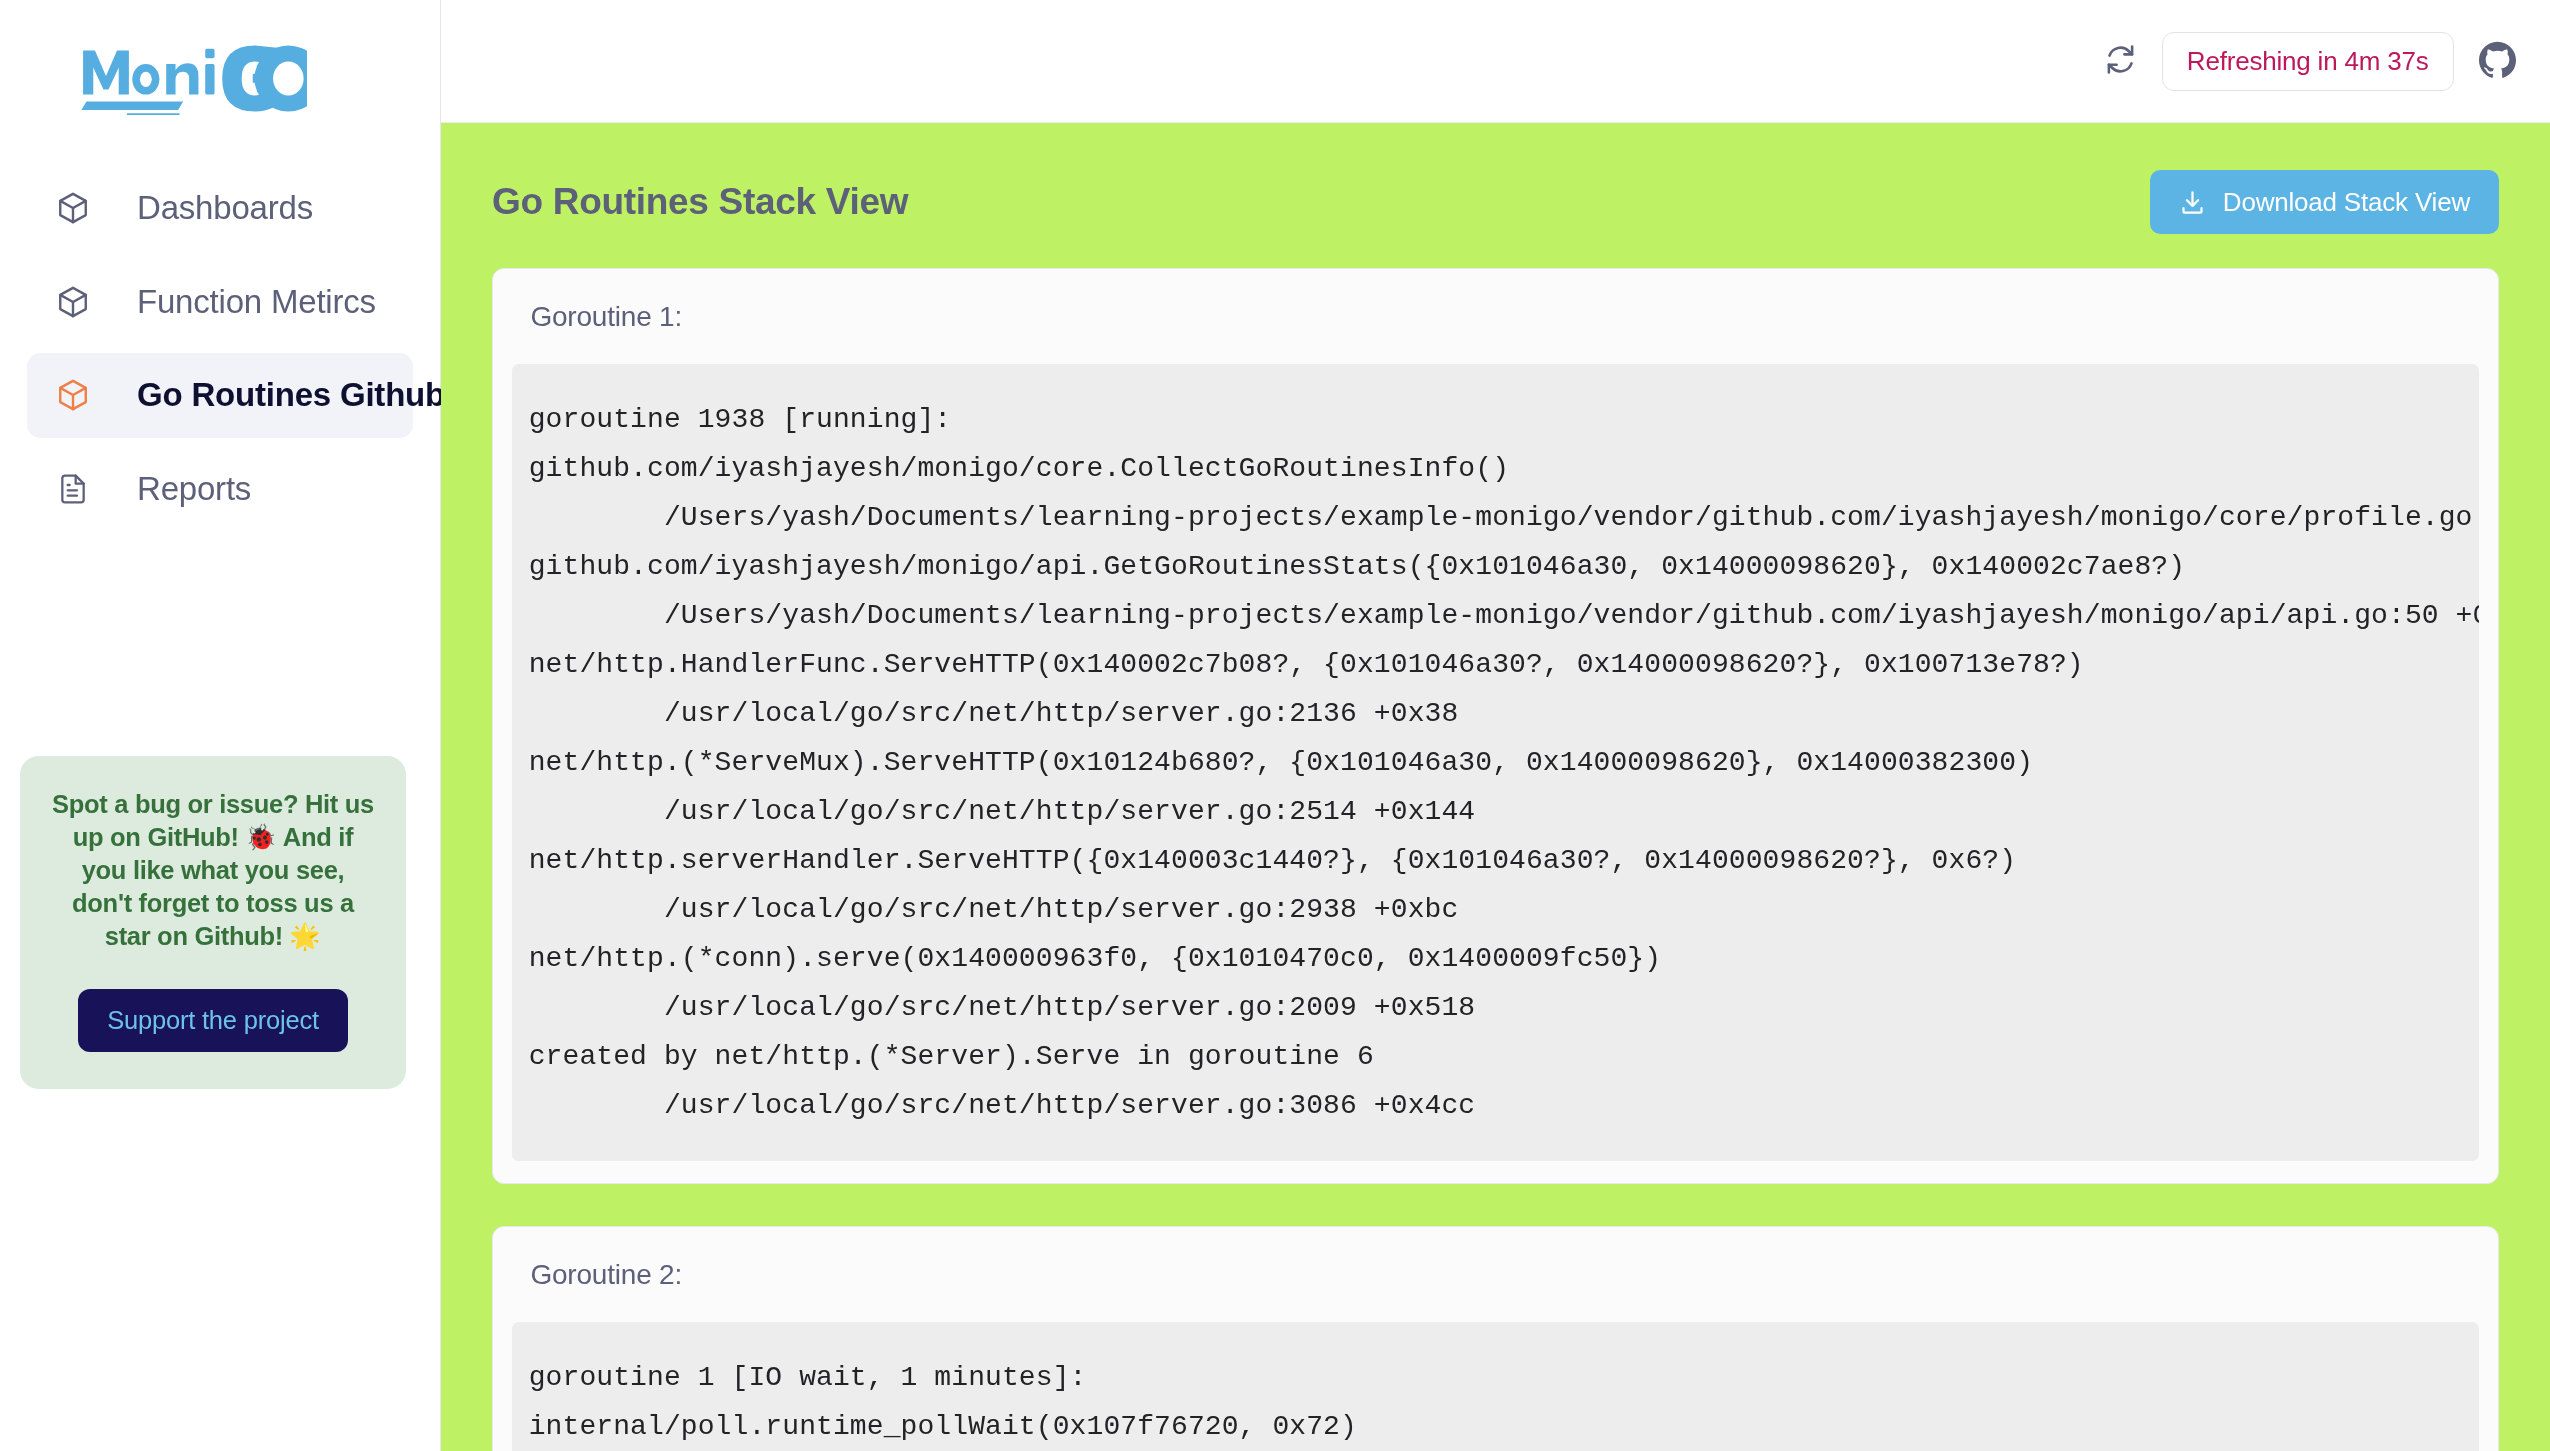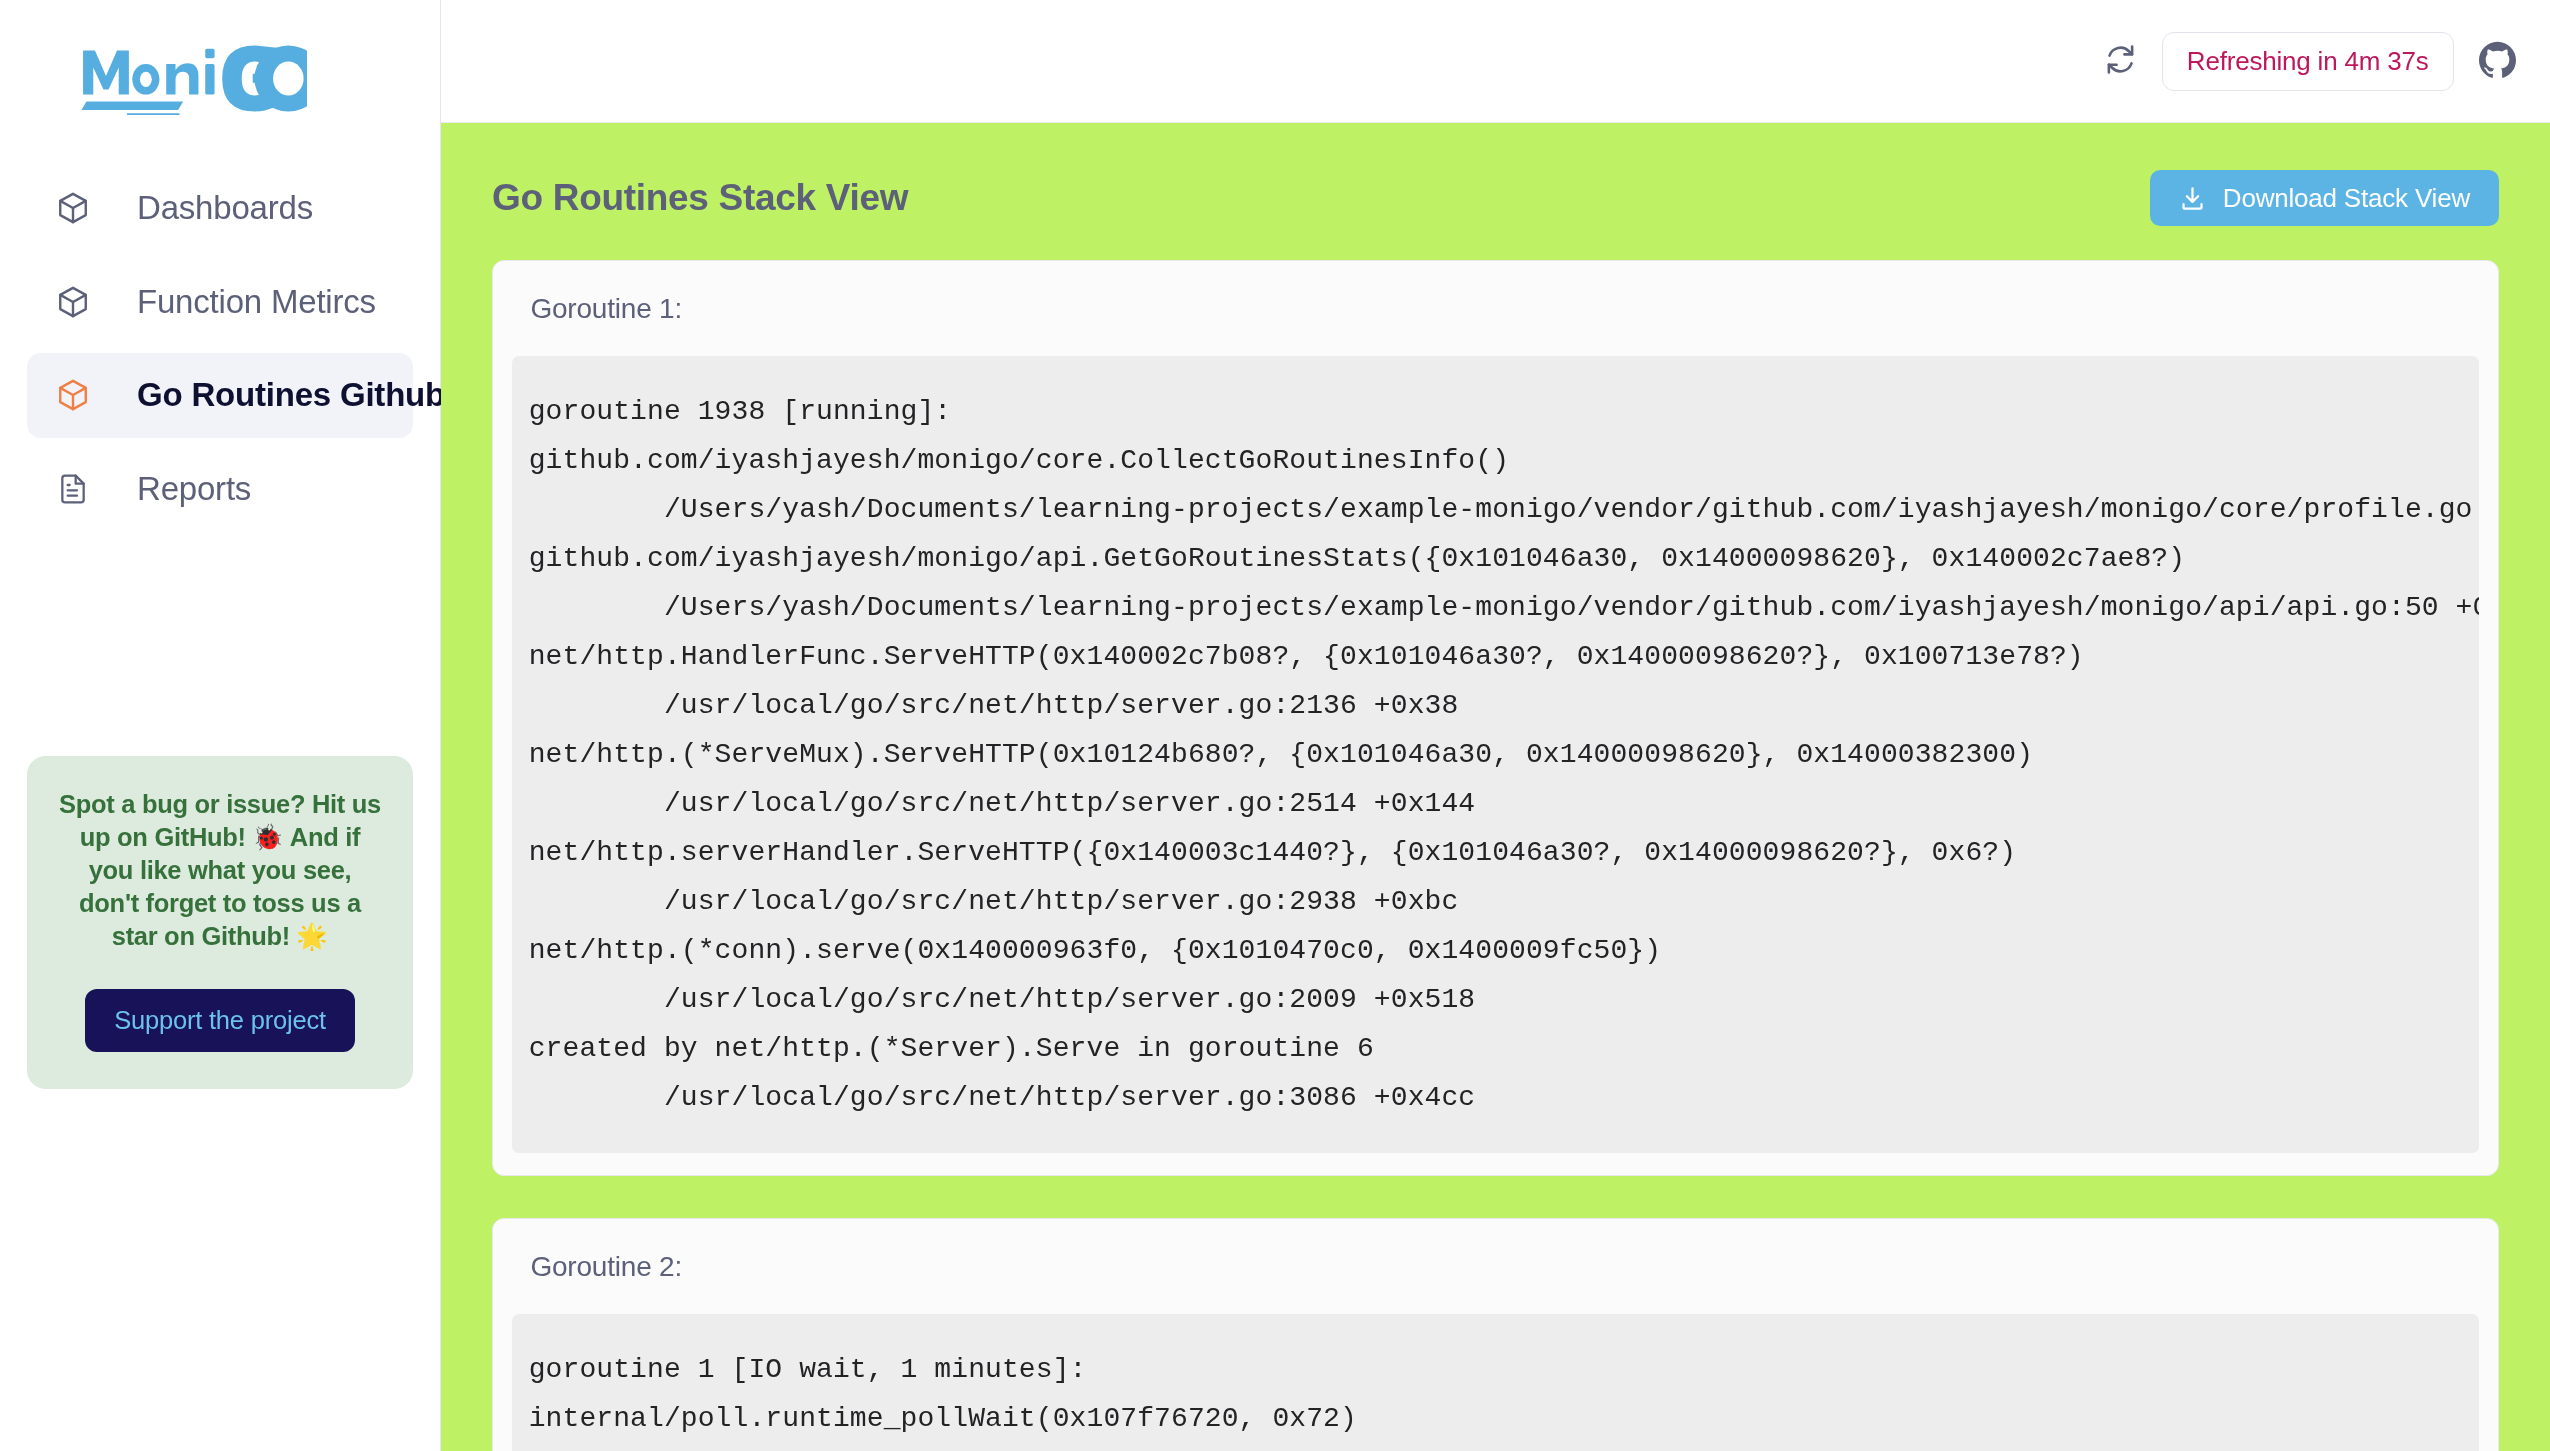--- a/index.html
+++ b/index.html
@@ -194,7 +194,7 @@
     color: #ffffff;
     border: none;
     border-radius: 10.2px;
-    height: 56px;
+    height: 64px;
     display: flex;
     align-items: center;
     gap: 17px;

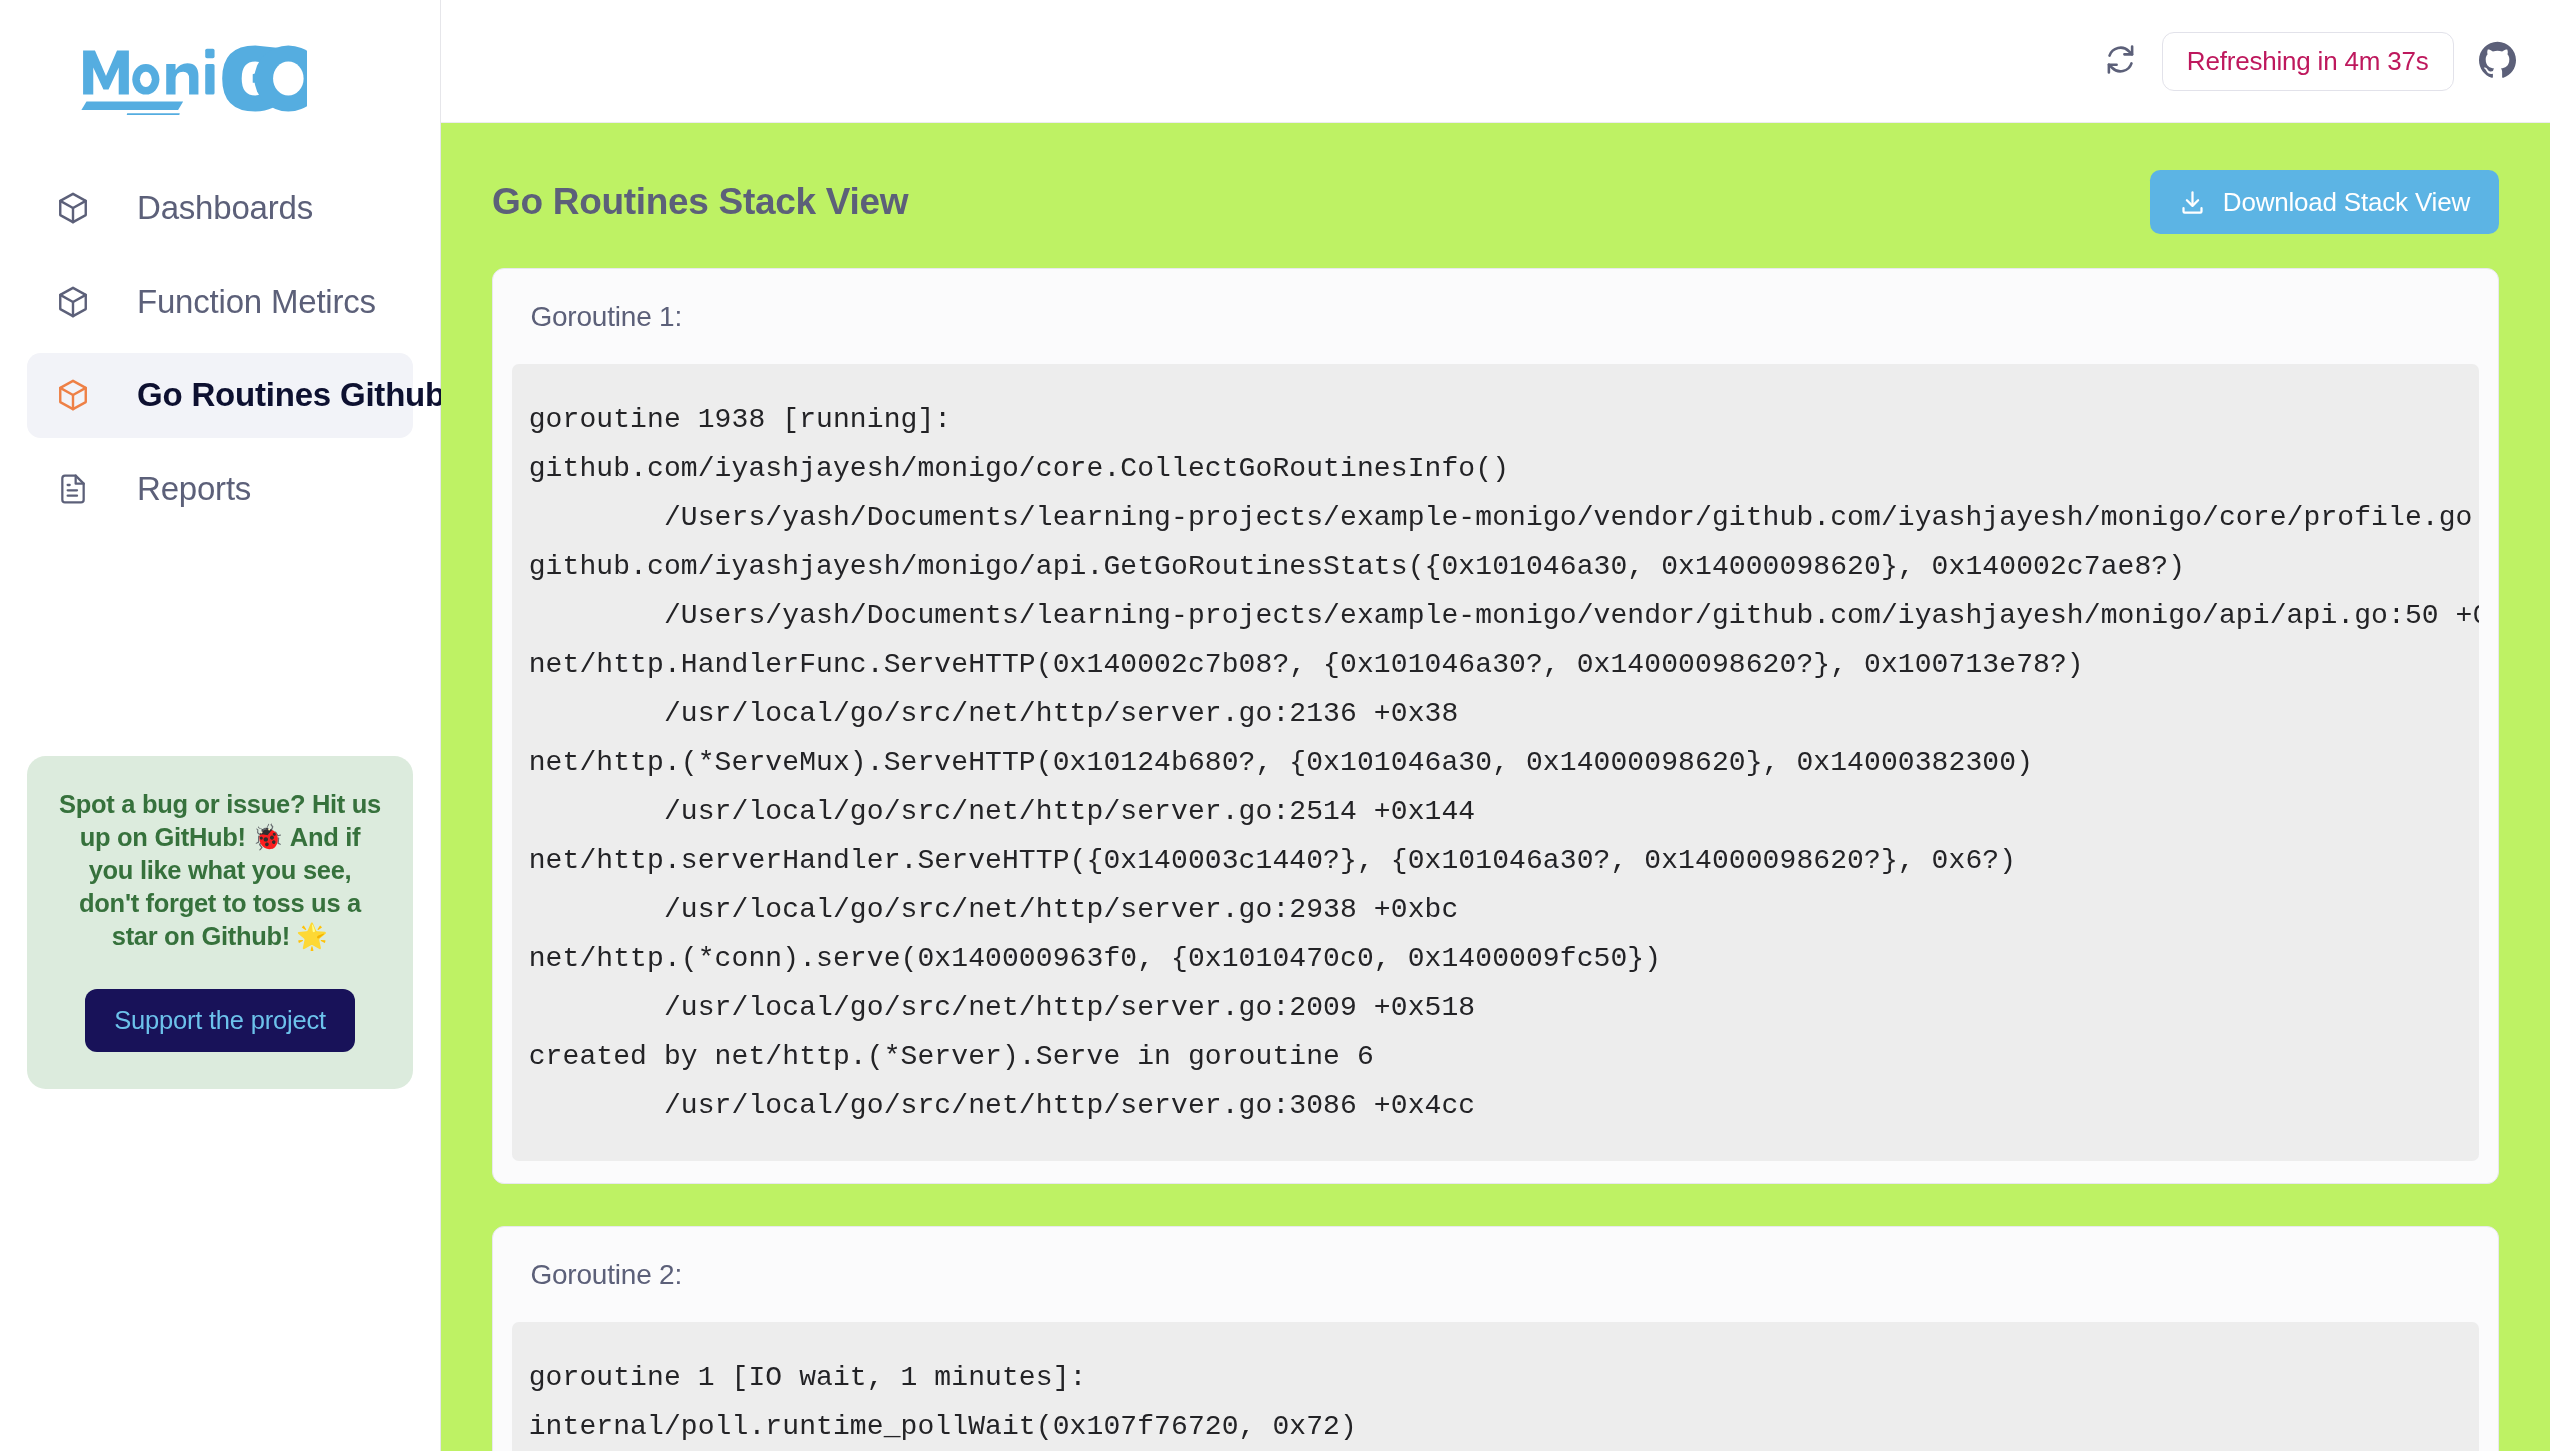--- a/index.html
+++ b/index.html
@@ -73,7 +73,7 @@
   
   .support-card {
     position: absolute;
-    left: 27px;
+    left: 20px;
     top: 756px;
     width: 386px;
     background: #dcebdd;

